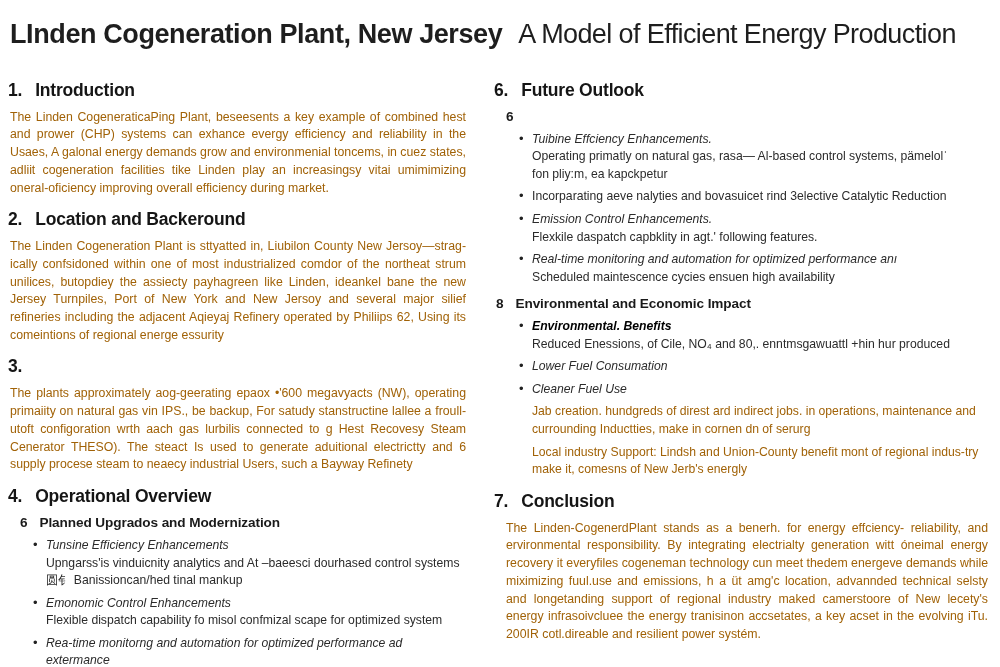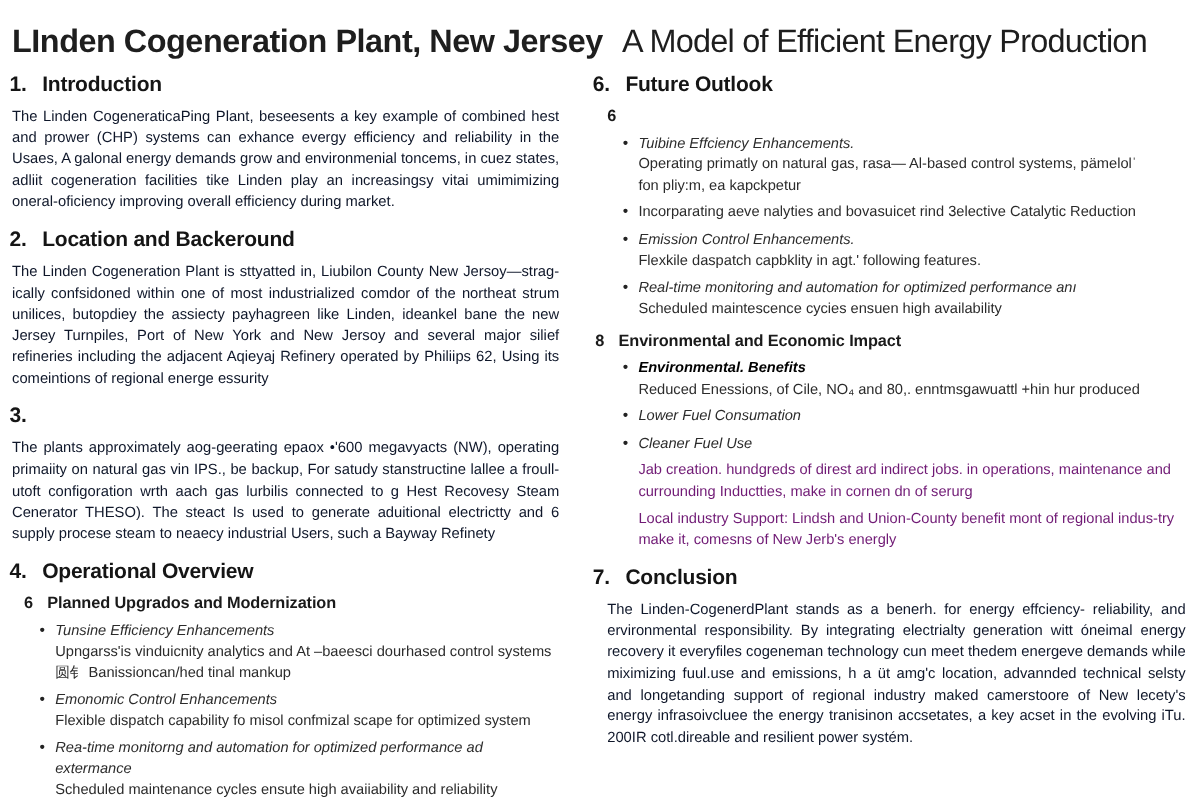--- a/index.html
+++ b/index.html
@@ -10,7 +10,7 @@
     -webkit-font-smoothing:antialiased;
   }
   .page{padding:20px 8px 0 8px;}
-  .doc-title{font-size:27px;line-height:1.1;margin:0 0 8px 2px;letter-spacing:-0.4px;white-space:nowrap;}
+  .doc-title{font-size:27px;line-height:1.1;margin:0 0 28px 2px;letter-spacing:-0.4px;white-space:nowrap;}
   .doc-title .t-bold{font-weight:700;}
   .doc-title .t-light{font-weight:400;margin-left:16px;letter-spacing:-0.6px;}
   .columns{display:flex;gap:26px;align-items:flex-start;}

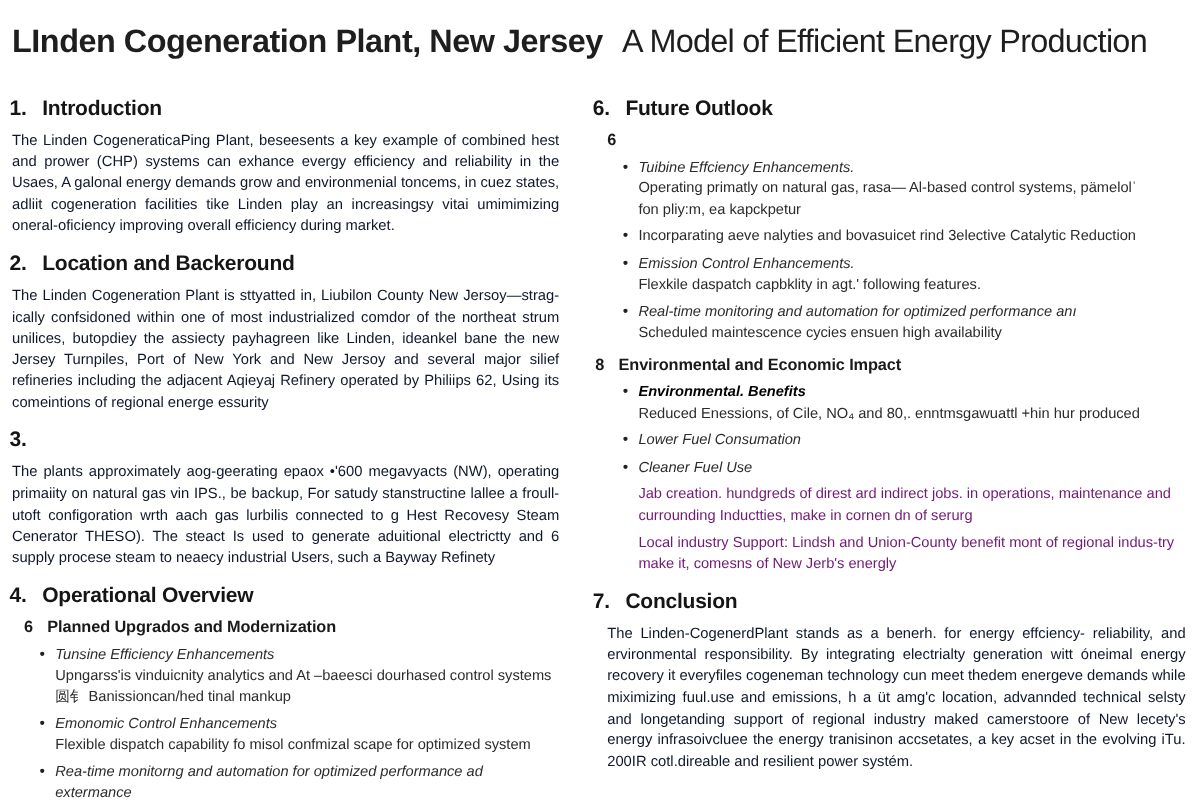--- a/index.html
+++ b/index.html
@@ -25,7 +25,7 @@
   .section:first-child .section-heading{margin-top:2px;}
   .section-body{
     font-size:12.3px;line-height:1.44;text-align:justify;
-    color:#0f172a;margin:0 2px 8px 2px;
+    color:#a16207;margin:0 2px 8px 2px;
   }
   .subheading{
     display:flex;gap:12px;align-items:baseline;

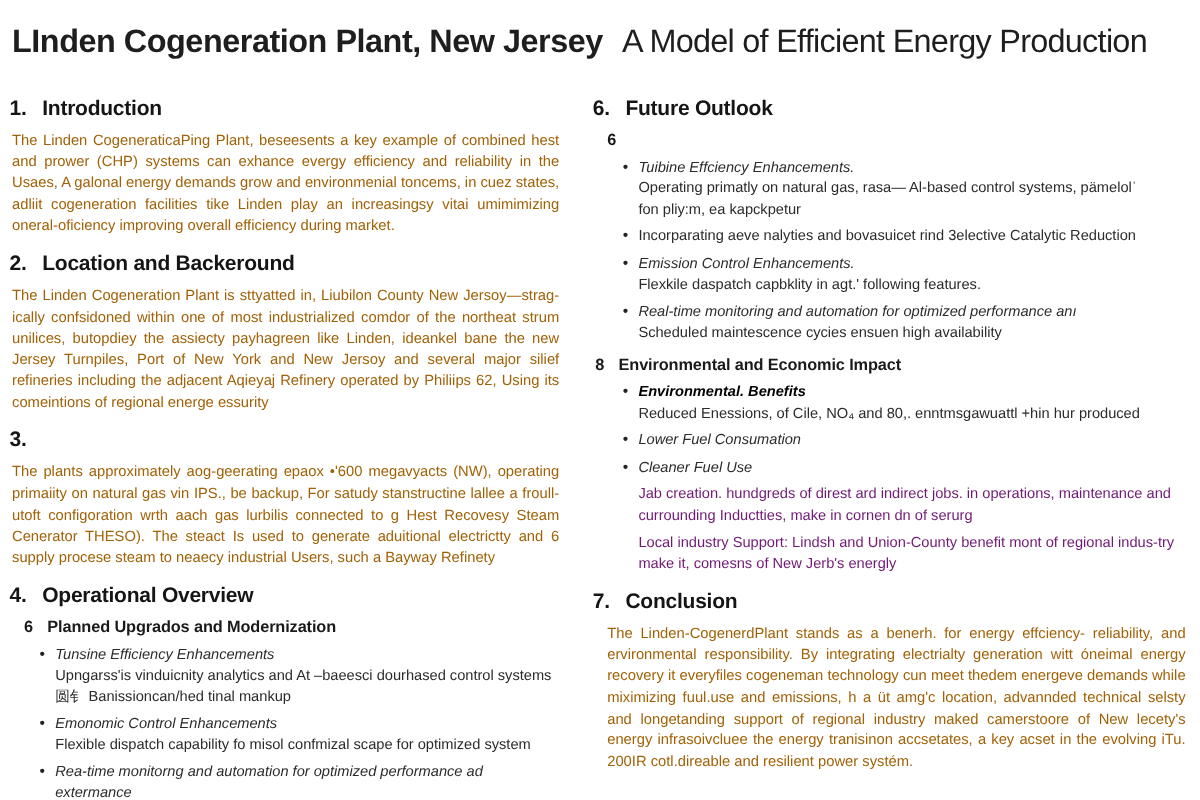--- a/index.html
+++ b/index.html
@@ -40,7 +40,7 @@
   .bullet .b-title{display:block;font-style:italic;}
   .bullet.b-bold .b-title{font-weight:700;color:#000000;}
   .b-line{display:block;}
-  .impact-note{margin:3px 8px 5px 38px;font-size:12.2px;line-height:1.44;color:#701a75;}
+  .impact-note{margin:3px 8px 5px 38px;font-size:12.2px;line-height:1.44;color:#a16207;}
 </style>
 </head>
 <body>

